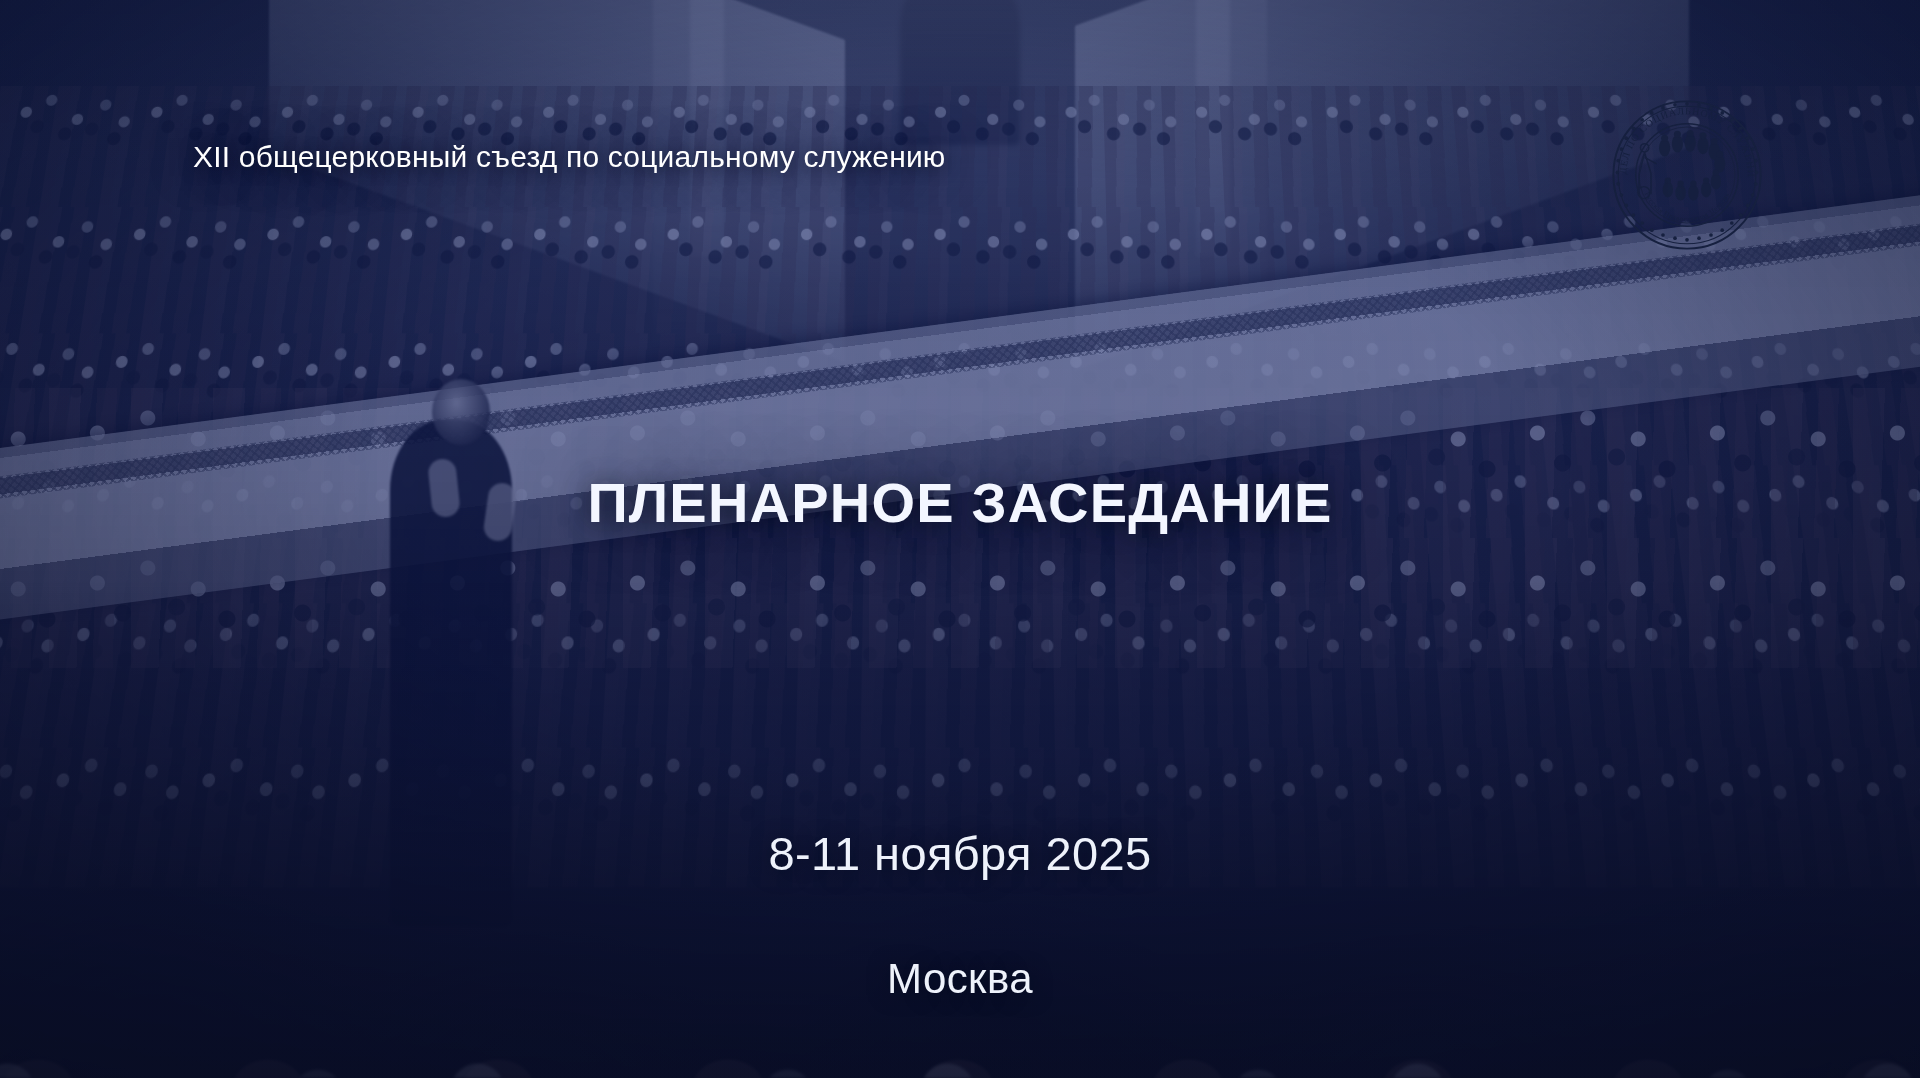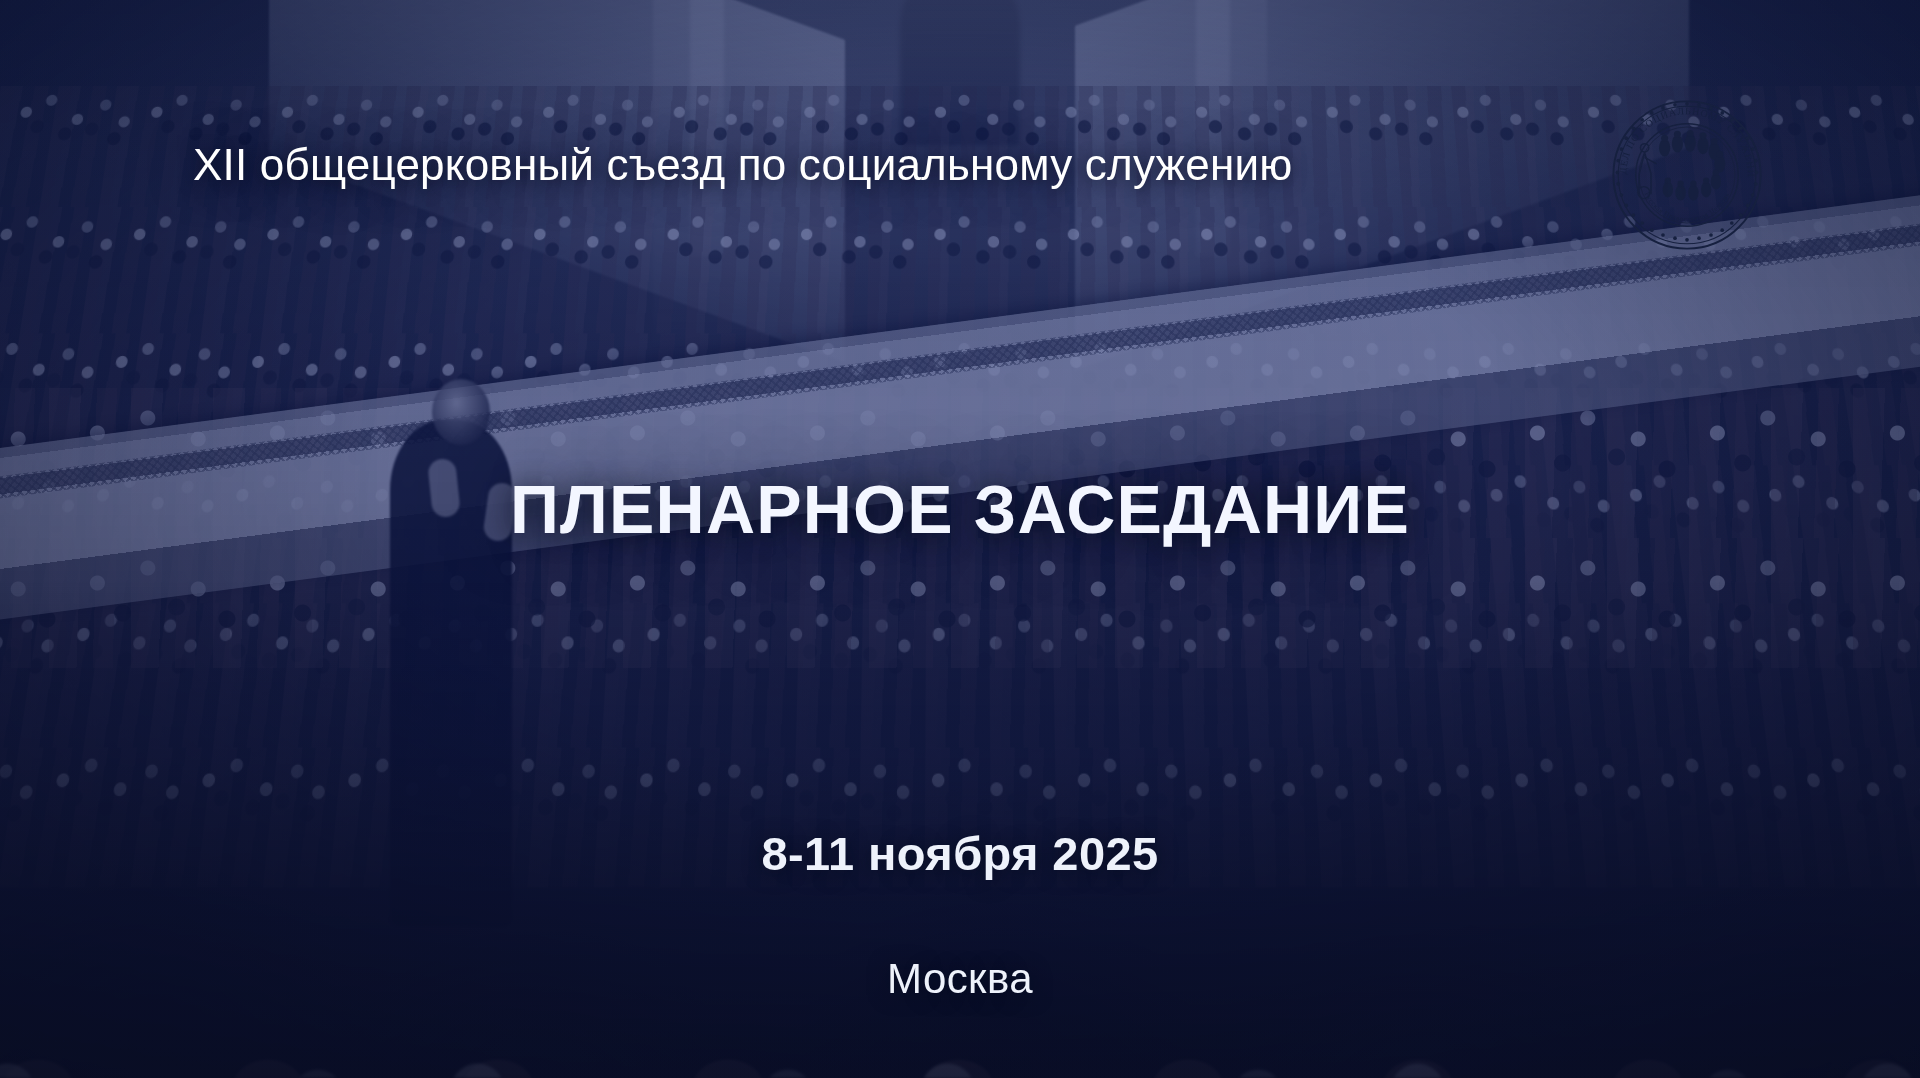--- a/index.html
+++ b/index.html
@@ -289,7 +289,7 @@
     position: absolute;
     left: 193px;
     top: 140px;
-    font-size: 44px;
+    font-size: 30px;
     font-weight: 400;
     letter-spacing: .2px;
     color: #ffffff;

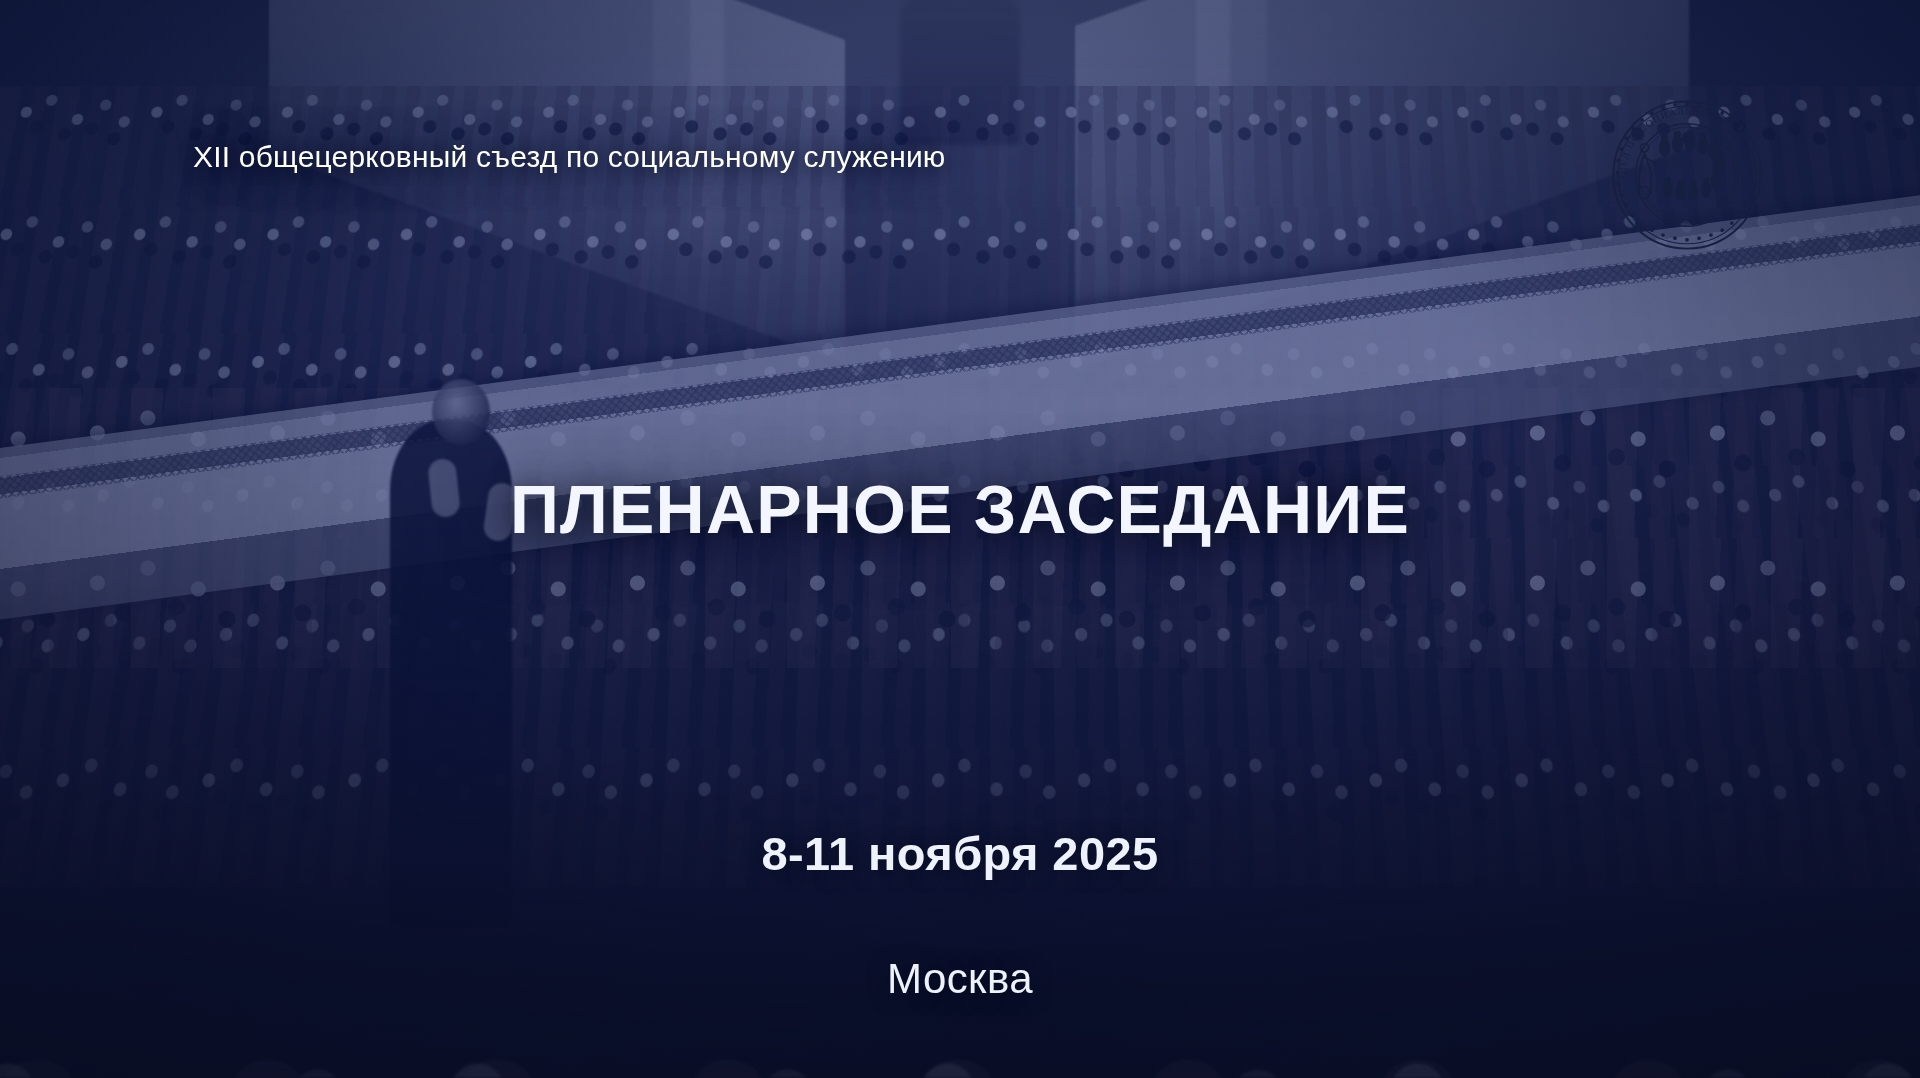--- a/index.html
+++ b/index.html
@@ -303,7 +303,7 @@
     right: 0;
     top: 470px;
     text-align: center;
-    font-size: 68px;
+    font-size: 56px;
     font-weight: 700;
     letter-spacing: 1.2px;
     color: #f3f6ff;

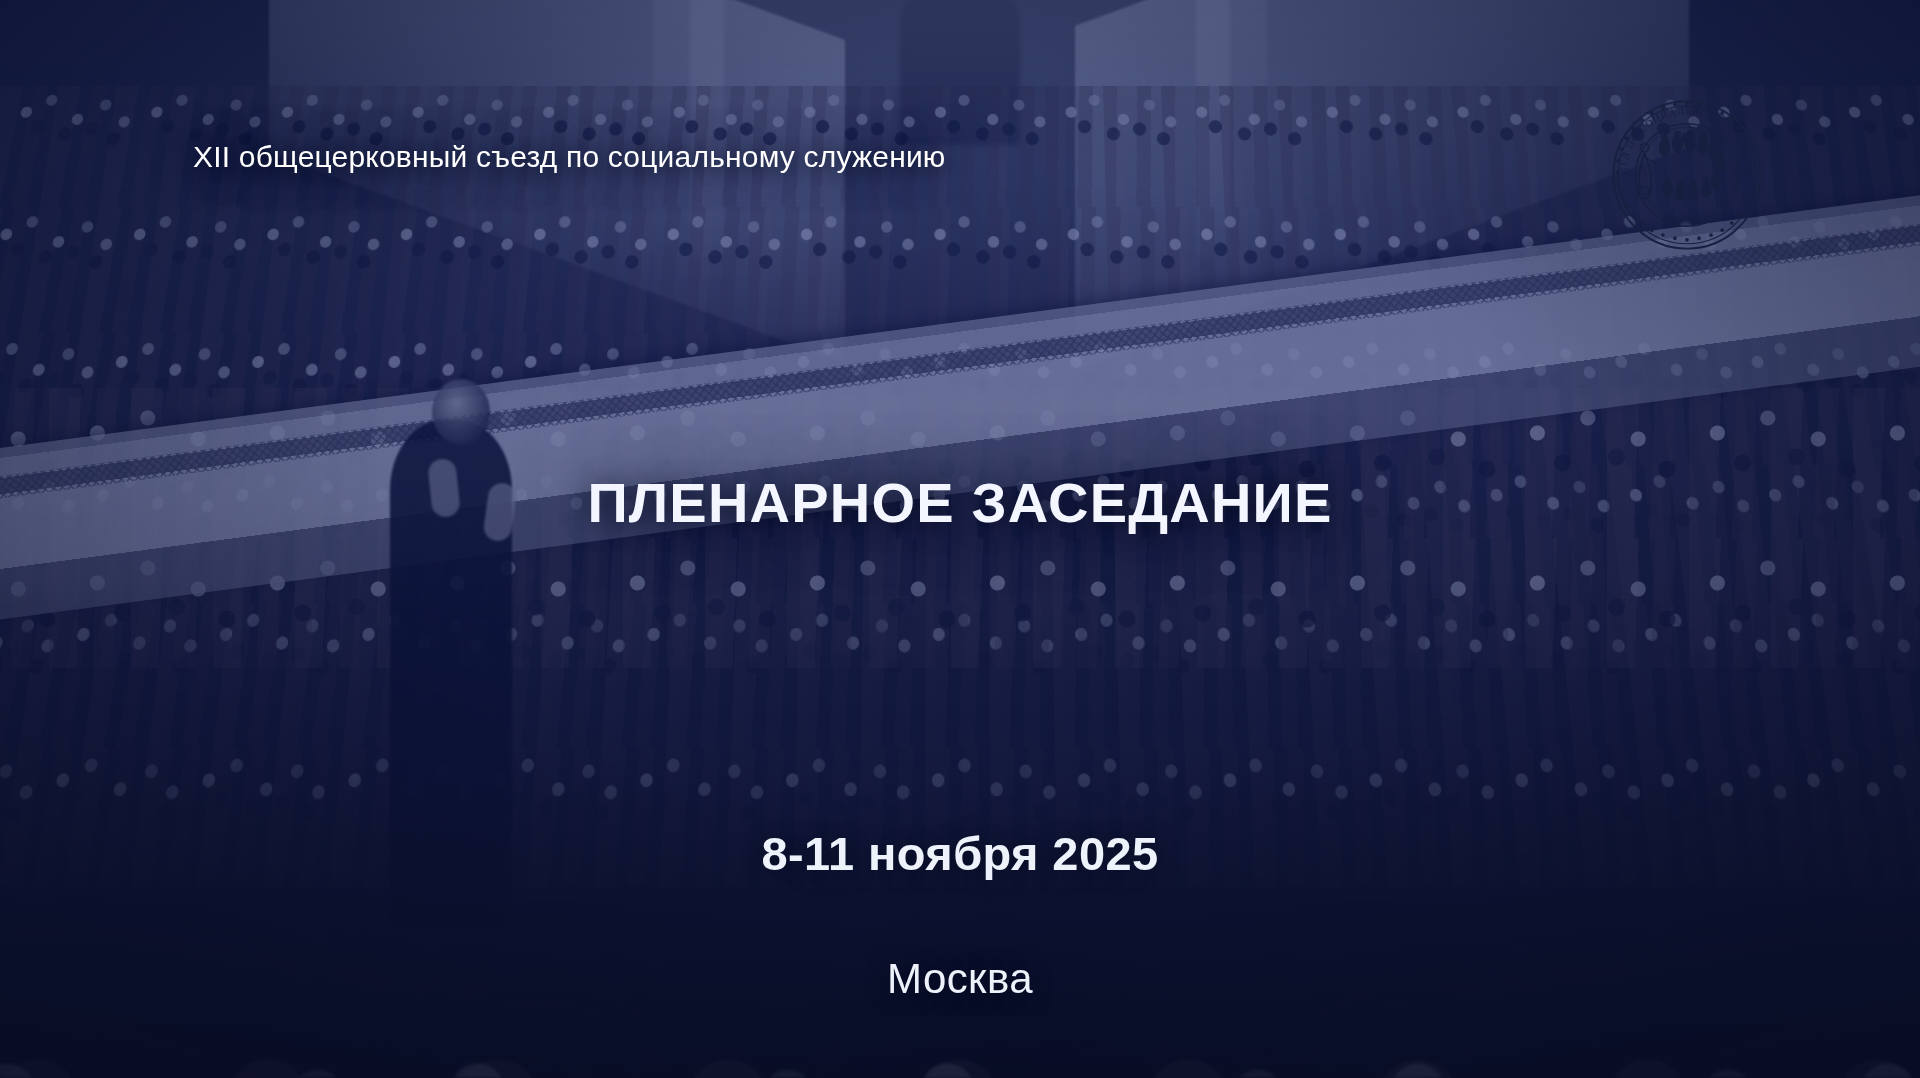--- a/index.html
+++ b/index.html
@@ -317,7 +317,7 @@
     top: 826px;
     text-align: center;
     font-size: 47px;
-    font-weight: 700;
+    font-weight: 400;
     letter-spacing: .4px;
     color: #eef2fb;
     text-shadow: 0 2px 20px rgba(6,10,28,.85);

